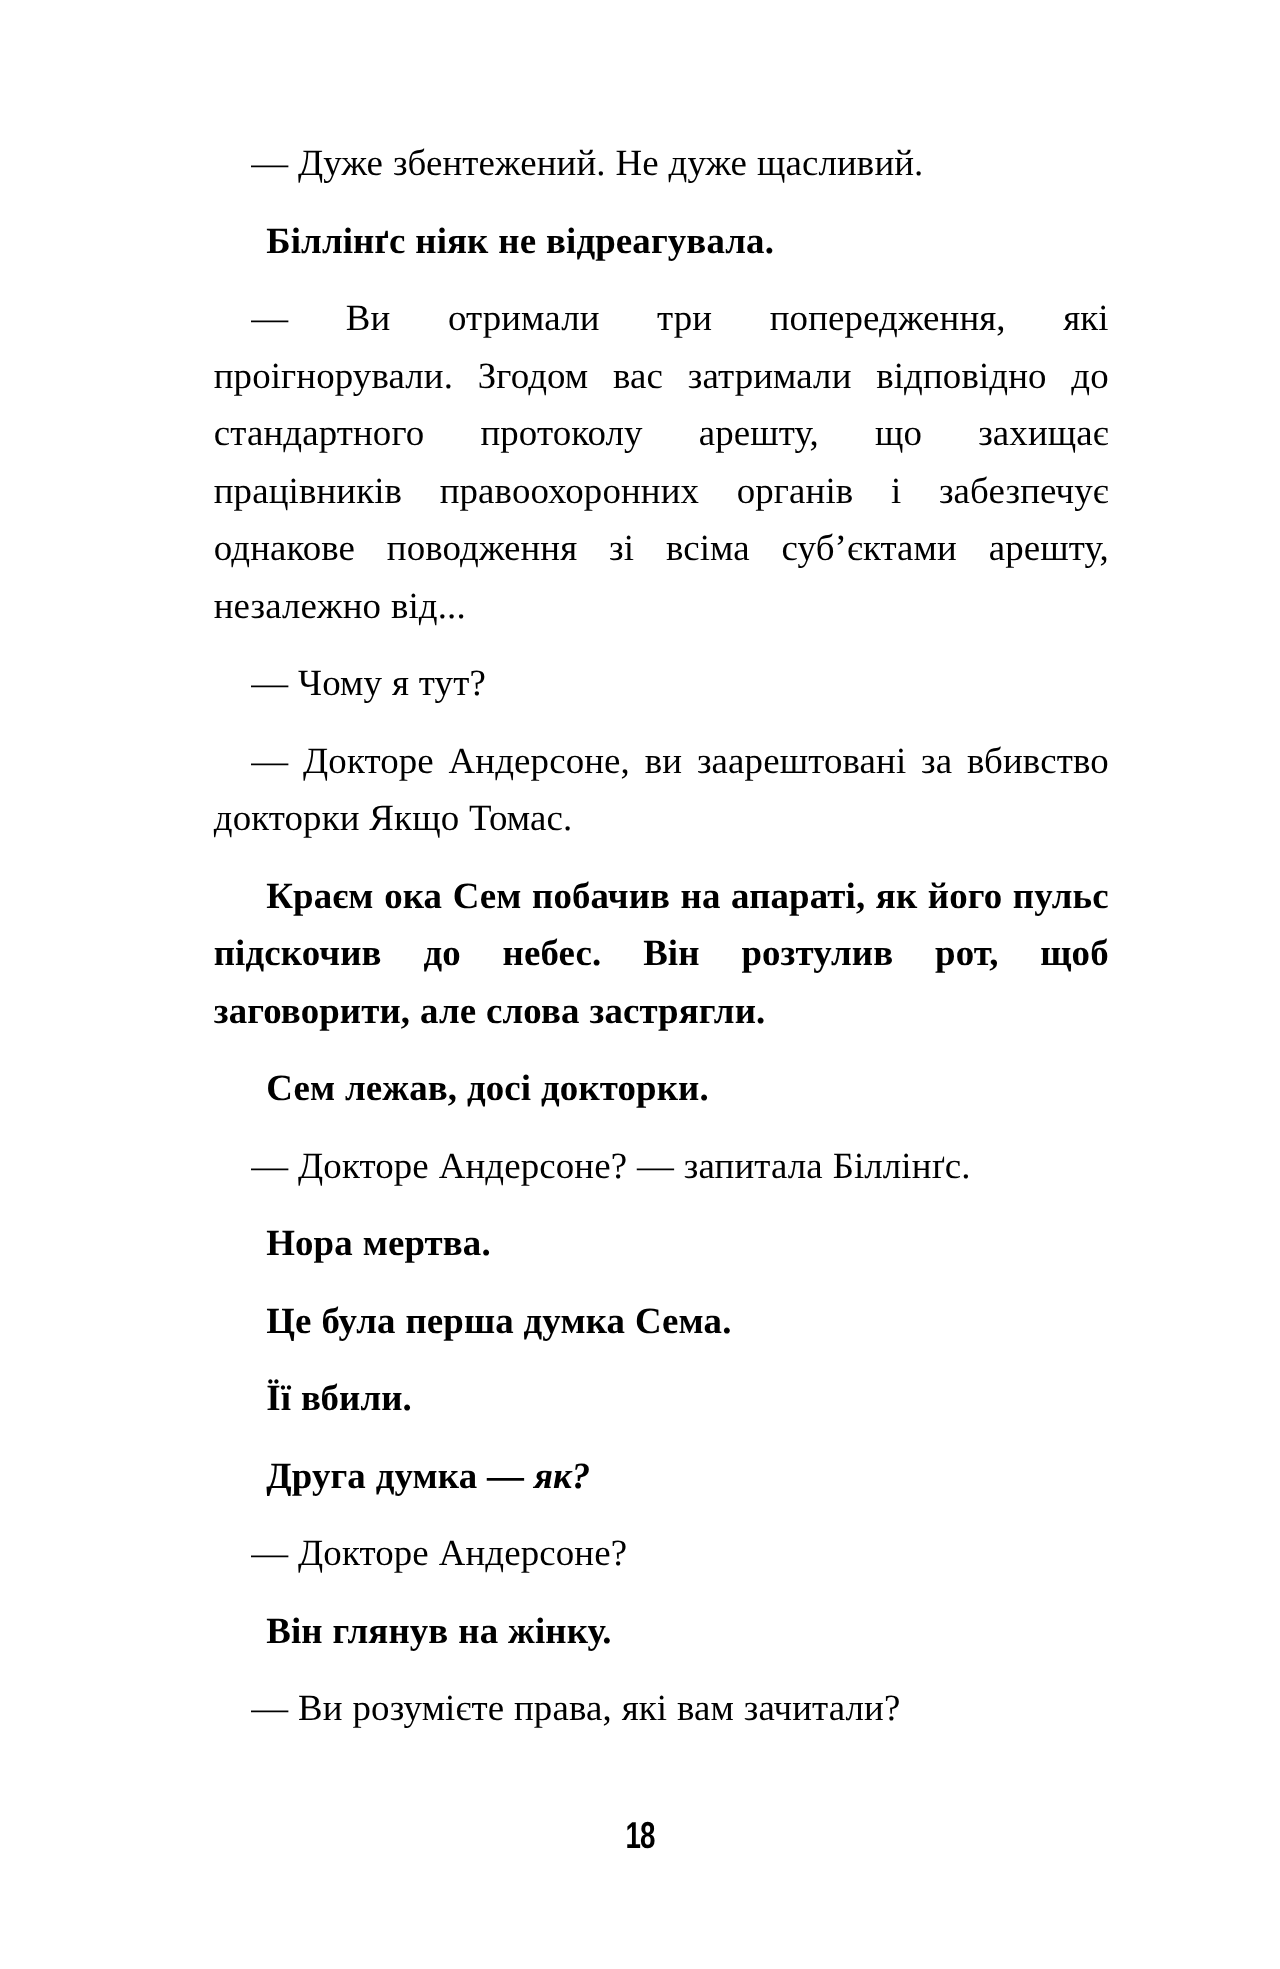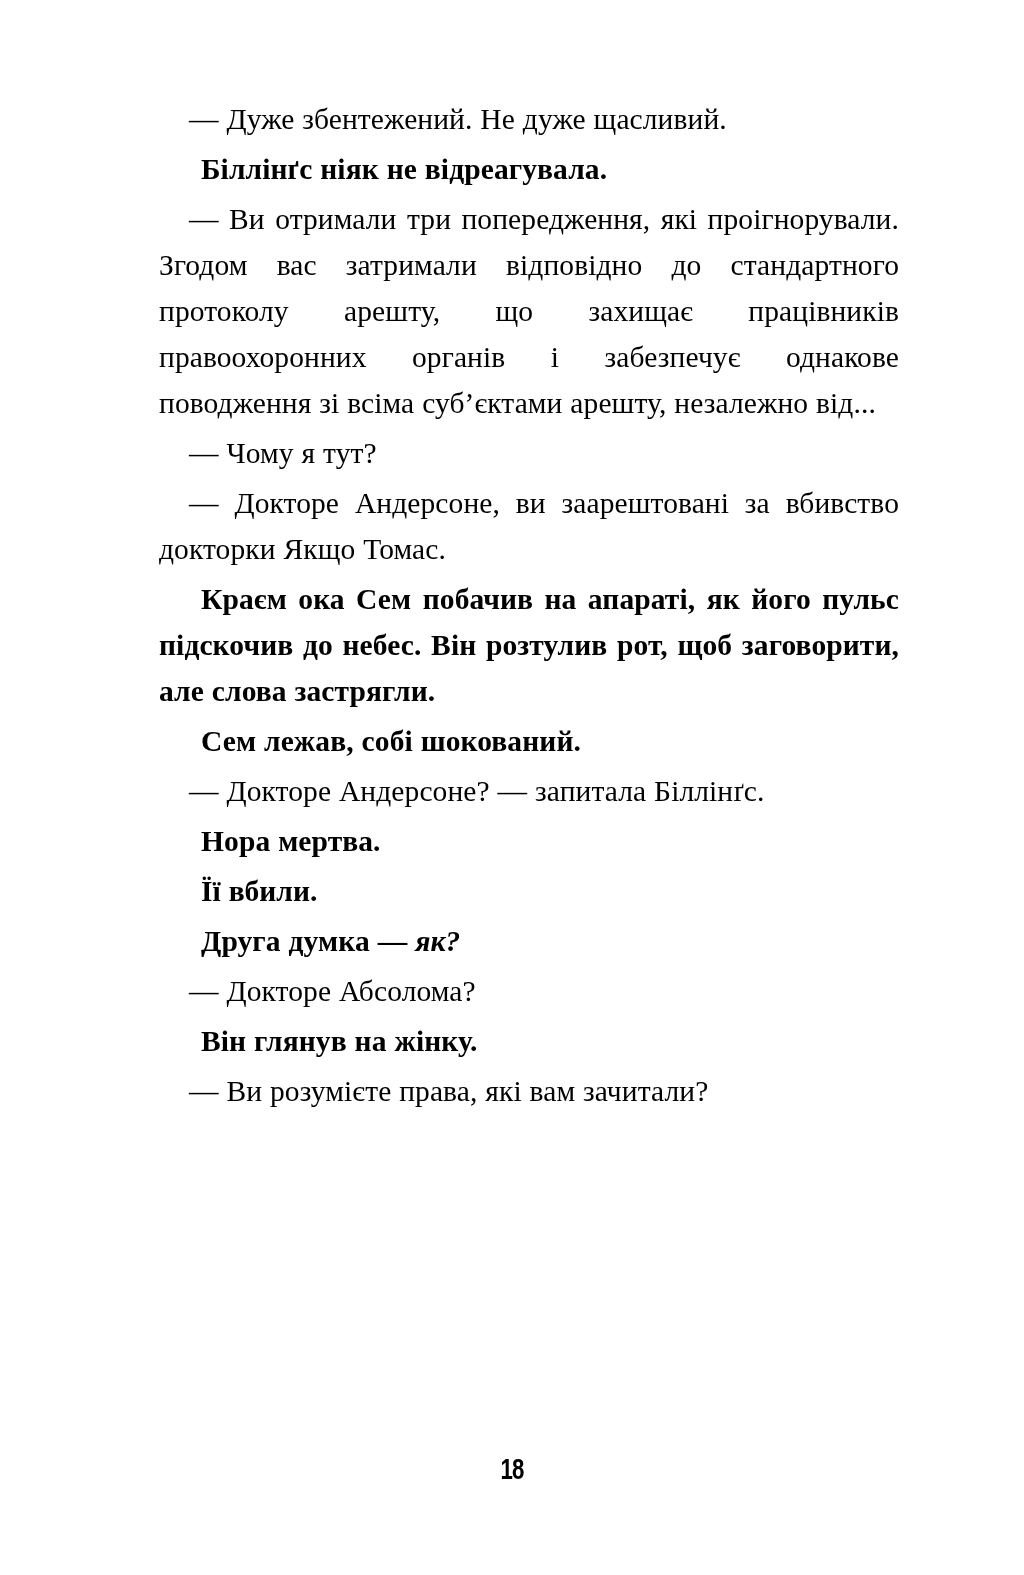--- a/index.html
+++ b/index.html
@@ -35,7 +35,7 @@
   }
 
   .para {
-    margin: 4px;
+    margin: 16px;
     font-size: 29.5px;
     line-height: 46px;
     text-align: justify;

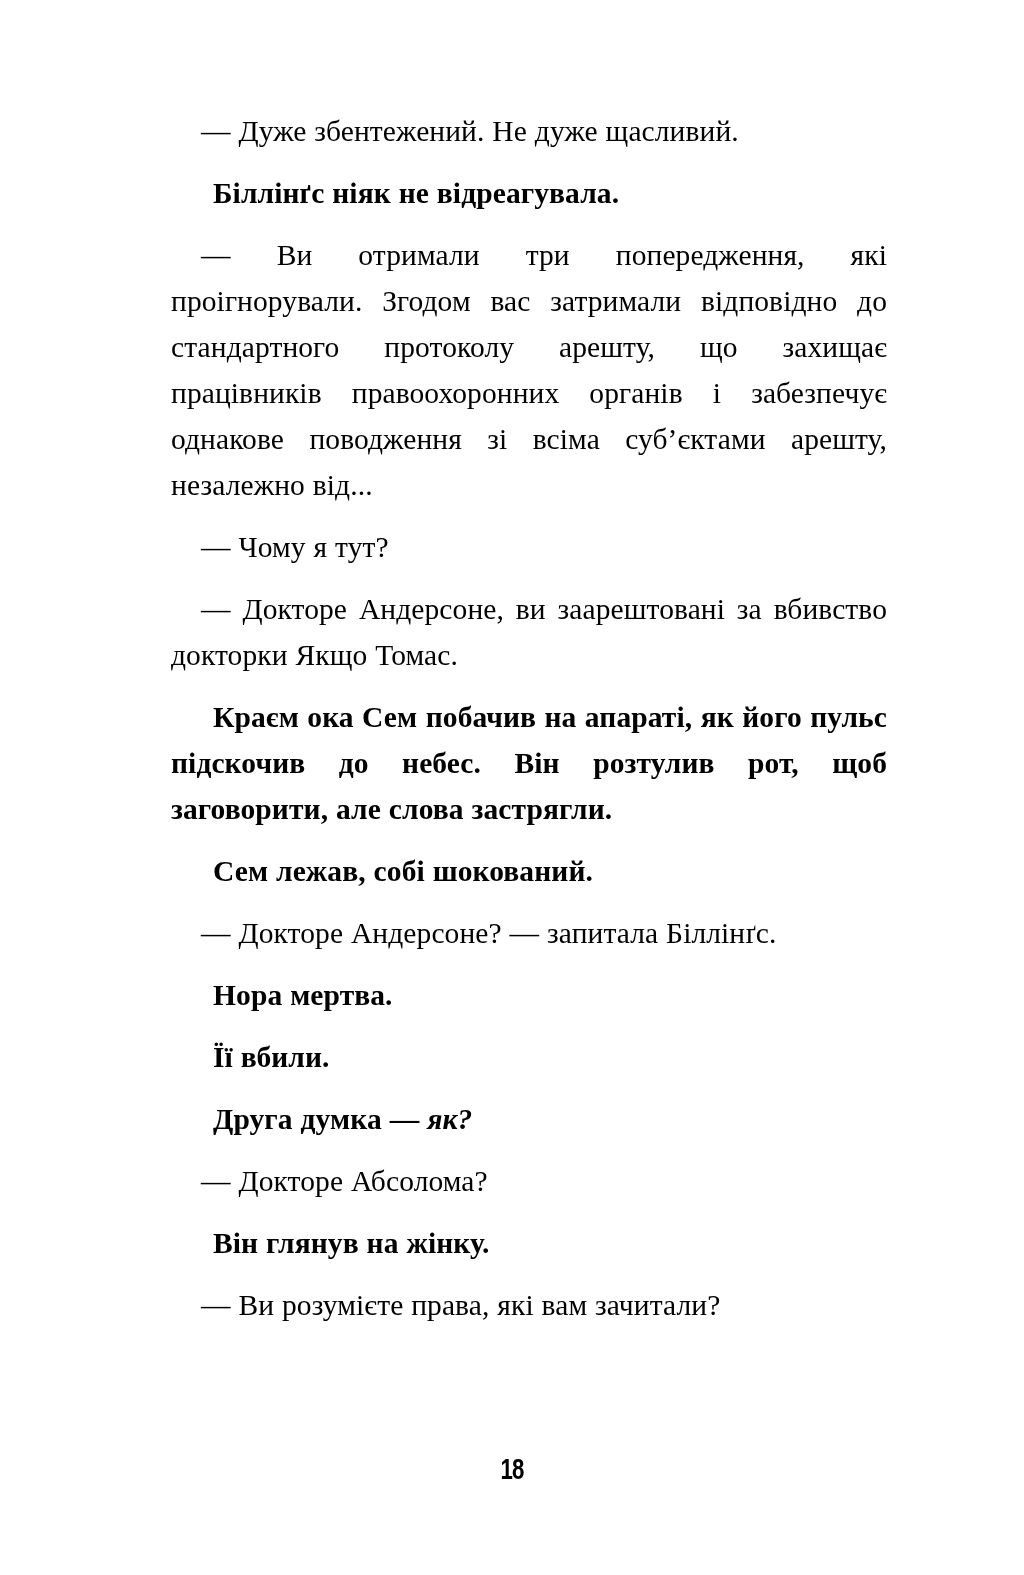--- a/index.html
+++ b/index.html
@@ -95,7 +95,7 @@
 
 
 
-    <p class="para narrative">Сем лежав, собі шокований.</p>
+    <p class="para narrative">Сем лежав, досі докторки.</p>
 
     <p class="para dialogue">— Докторе Андерсоне? — запитала Біллінґс.</p>
 

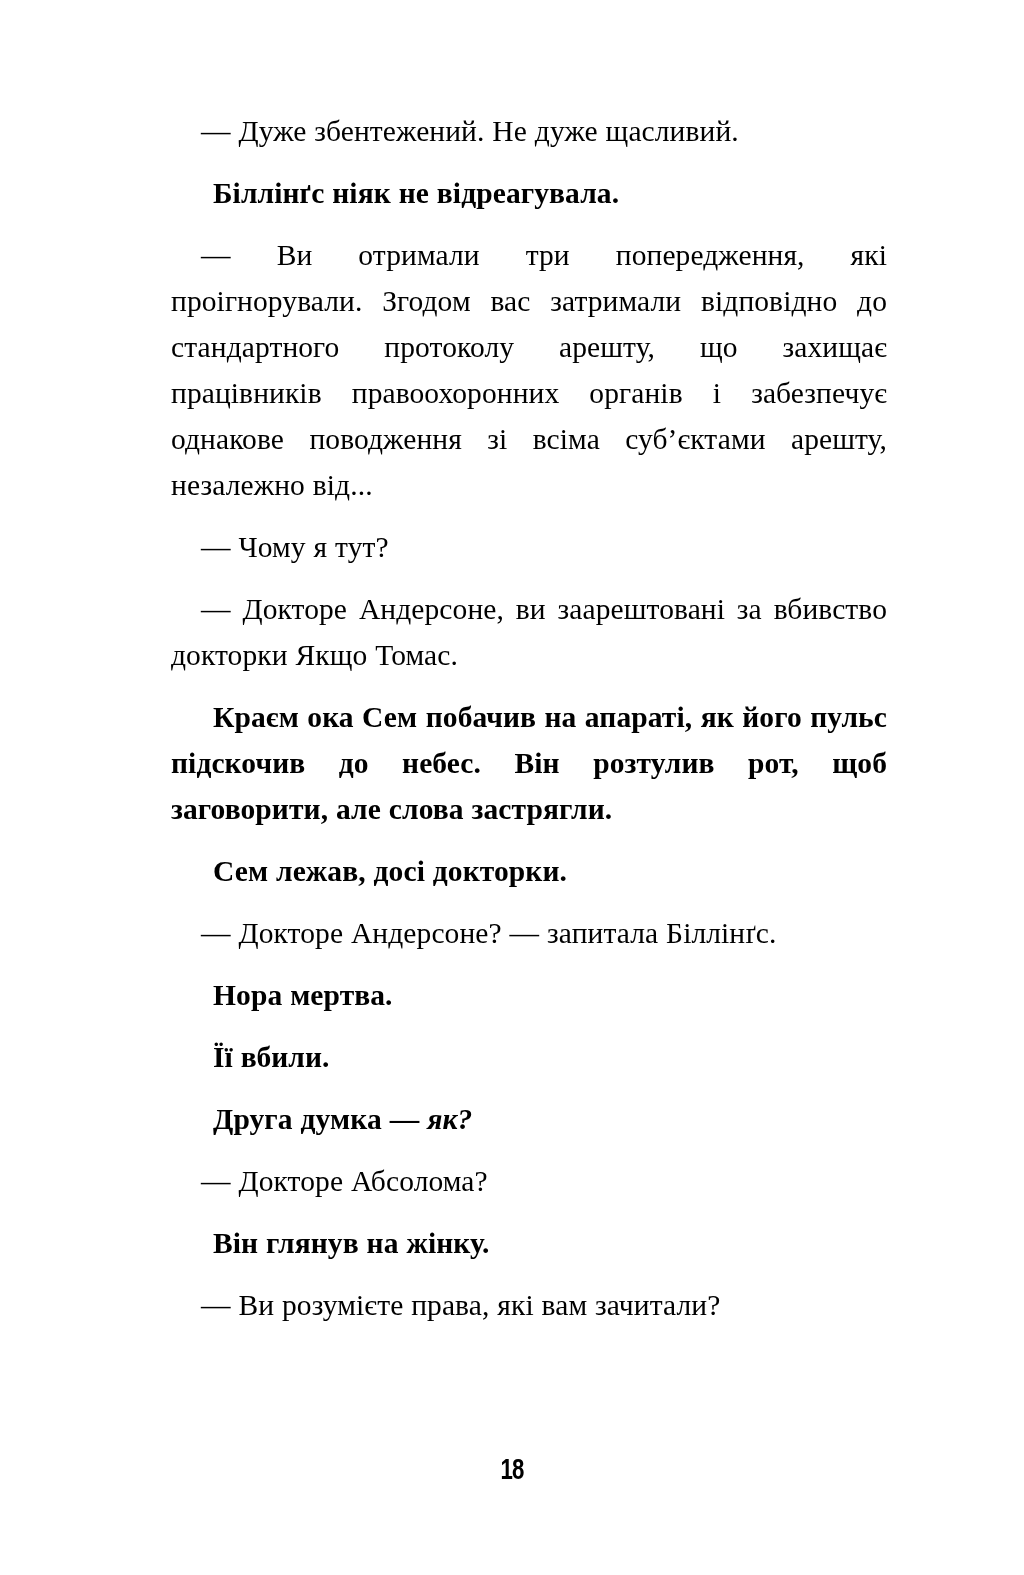--- a/index.html
+++ b/index.html
@@ -101,6 +101,7 @@
 
     <p class="para narrative">Нора мертва.</p>
 
+    <p class="para narrative">Це була перша думка Сема.</p>
 
     <p class="para narrative">Її вбили.</p>
 

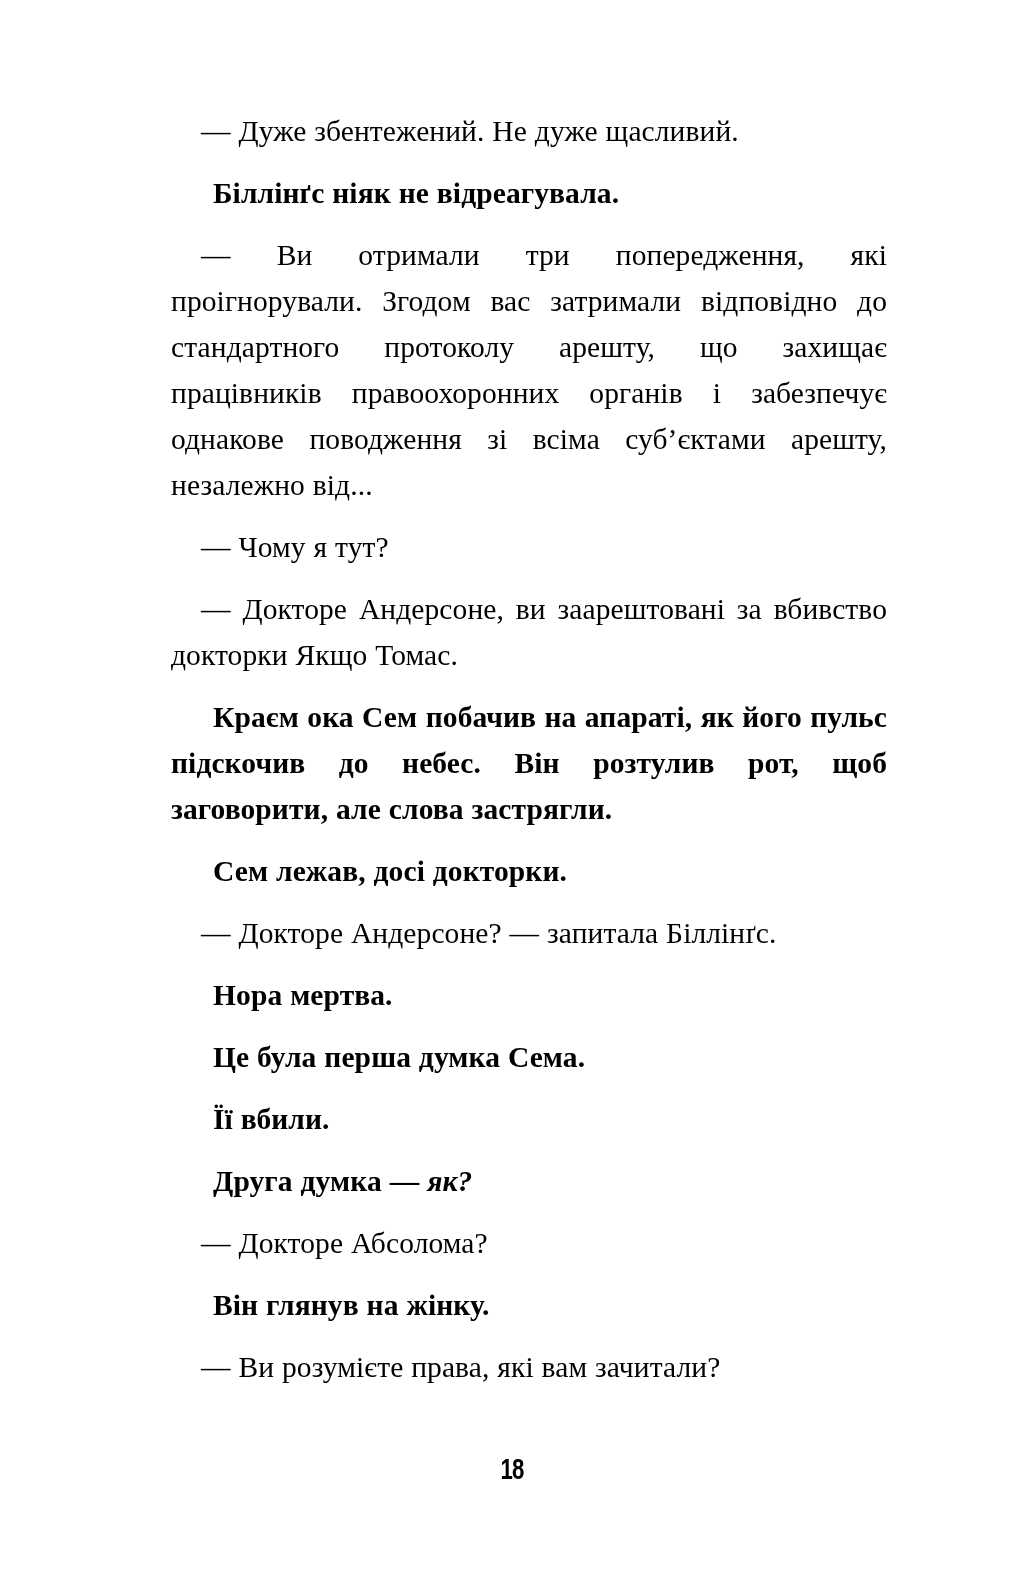--- a/index.html
+++ b/index.html
@@ -108,7 +108,7 @@
     <p class="para narrative"><span>Друга думка — </span><em>як?</em></p>
 
 
-    <p class="para dialogue">— Докторе Абсолома?</p>
+    <p class="para dialogue">— Докторе Андерсоне?</p>
 
     <p class="para narrative">Він глянув на жінку.</p>
 

